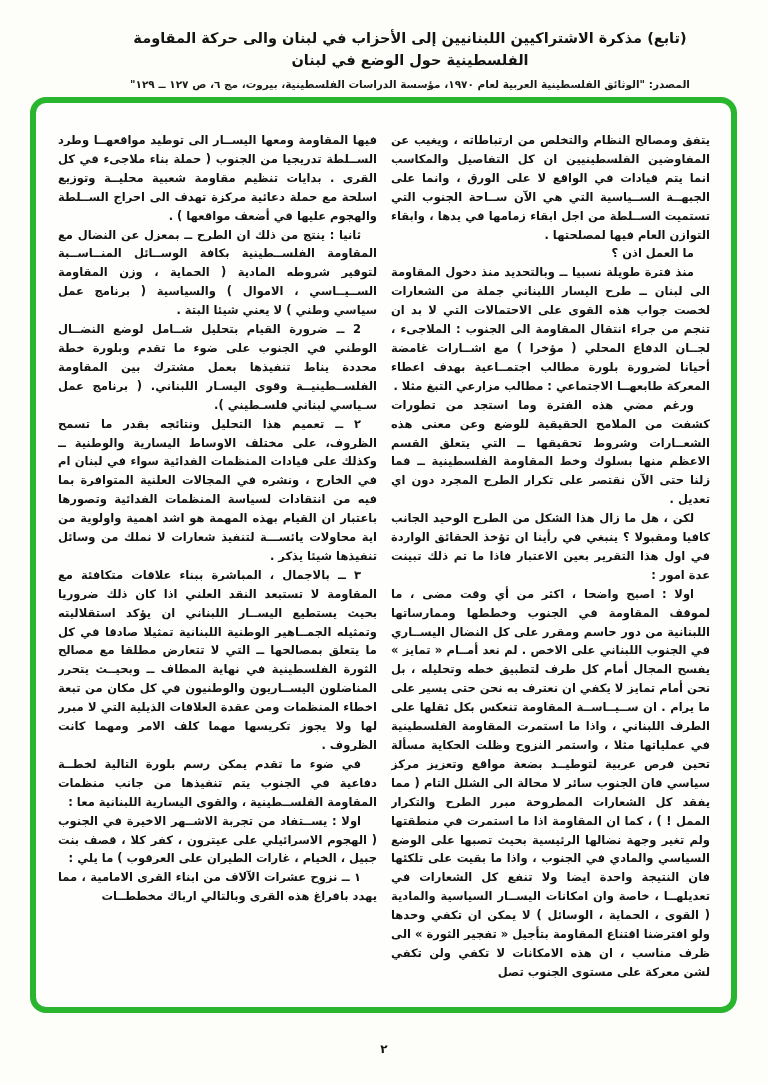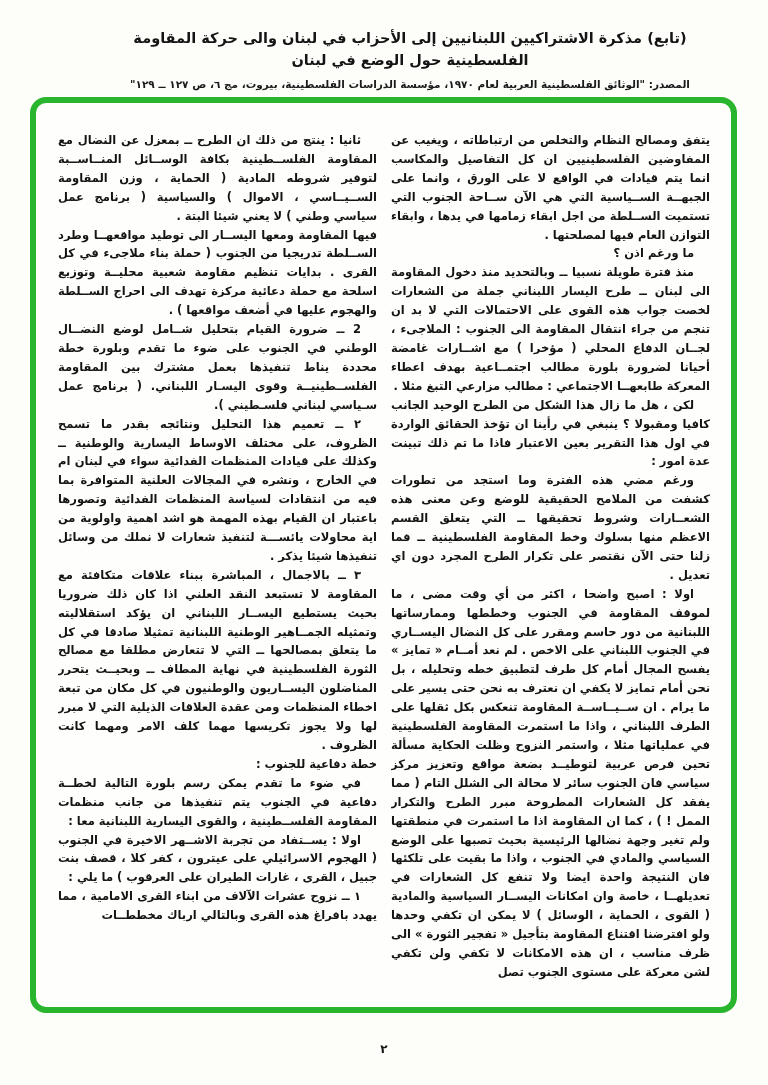--- a/index.html
+++ b/index.html
@@ -82,8 +82,8 @@
       <p class="para indent">اولا : اصبح واضحا ، اكثر من أي وقت مضى ، ما لموقف المقاومة في الجنوب وخططها وممارساتها اللبنانية من دور حاسم ومقرر على كل النضال اليســاري في الجنوب اللبناني على الاخص . لم نعد أمــام « تمايز » يفسح المجال أمام كل طرف لتطبيق خطه وتحليله ، بل نحن أمام تمايز لا يكفي ان نعترف به نحن حتى يسير على ما يرام . ان ســيــاســة المقاومة تنعكس بكل ثقلها على الطرف اللبناني ، واذا ما استمرت المقاومة الفلسطينية في عملياتها مثلا ، واستمر النزوح وظلت الحكاية مسألة تحين فرص عربية لتوطيــد بضعة مواقع وتعزيز مركز سياسي فان الجنوب سائر لا محالة الى الشلل التام ( مما يفقد كل الشعارات المطروحة مبرر الطرح والتكرار الممل ! ) ، كما ان المقاومة اذا ما استمرت في منطقتها ولم تغير وجهة نضالها الرئيسية بحيث تصبها على الوضع السياسي والمادي في الجنوب ، واذا ما بقيت على تلكئها فان النتيجة واحدة ايضا ولا تنفع كل الشعارات في تعديلهــا ، خاصة وان امكانات اليســار السياسية والمادية ( القوى ، الحماية ، الوسائل ) لا يمكن ان تكفي وحدها ولو افترضنا اقتناع المقاومة بتأجيل « تفجير الثورة » الى ظرف مناسب ، ان هذه الامكانات لا تكفي ولن تكفي لشن معركة على مستوى الجنوب تصل</p>
     </div>
   <div class="col">
+      <p class="para">فيها المقاومة ومعها اليســار الى توطيد مواقعهــا وطرد الســلطة تدريجيا من الجنوب ( حملة بناء ملاجىء في كل القرى . بدايات تنظيم مقاومة شعبية محليــة وتوزيع اسلحة مع حملة دعائية مركزة تهدف الى احراج الســلطة والهجوم عليها في أضعف مواقعها ) .</p>
       <p class="para indent">ثانيا : ينتج من ذلك ان الطرح ــ بمعزل عن النضال مع المقاومة الفلســطينية بكافة الوســائل المنــاســبة لتوفير شروطه المادية ( الحماية ، وزن المقاومة الســيــاسي ، الاموال ) والسياسية ( برنامج عمل سياسي وطني ) لا يعني شيئا البتة .</p>
-      <p class="para">فيها المقاومة ومعها اليســار الى توطيد مواقعهــا وطرد الســلطة تدريجيا من الجنوب ( حملة بناء ملاجىء في كل القرى . بدايات تنظيم مقاومة شعبية محليــة وتوزيع اسلحة مع حملة دعائية مركزة تهدف الى احراج الســلطة والهجوم عليها في أضعف مواقعها ) .</p>
       <p class="para indent">2 ــ ضرورة القيام بتحليل شــامل لوضع النضــال الوطني في الجنوب على ضوء ما تقدم وبلورة خطة محددة يناط تنفيذها بعمل مشترك بين المقاومة الفلســطينيــة وقوى اليسـار اللبناني. ( برنامج عمل سـياسي لبناني فلسـطيني ).</p>
       <p class="para indent">٢ ــ تعميم هذا التحليل ونتائجه بقدر ما تسمح الظروف، على مختلف الاوساط اليسارية والوطنية ــ وكذلك على قيادات المنظمات الفدائية سواء في لبنان ام في الخارج ، ونشره في المجالات العلنية المتوافرة بما فيه من انتقادات لسياسة المنظمات الفدائية وتصورها باعتبار ان القيام بهذه المهمة هو اشد اهمية واولوية من اية محاولات يائســـة لتنفيذ شعارات لا نملك من وسائل تنفيذها شيئا يذكر .</p>
       <p class="para indent">٣ ــ بالاجمال ، المباشرة ببناء علاقات متكافئة مع المقاومة لا تستبعد النقد العلني اذا كان ذلك ضروريا بحيث يستطيع اليســار اللبناني ان يؤكد استقلاليته وتمثيله الجمــاهير الوطنية اللبنانية تمثيلا صادقا في كل ما يتعلق بمصالحها ــ التي لا تتعارض مطلقا مع مصالح الثورة الفلسطينية في نهاية المطاف ــ وبحيــث يتحرر المناضلون اليســاريون والوطنيون في كل مكان من تبعة اخطاء المنظمات ومن عقدة العلاقات الذيلية التي لا مبرر لها ولا يجوز تكريسها مهما كلف الامر ومهما كانت الظروف .</p>

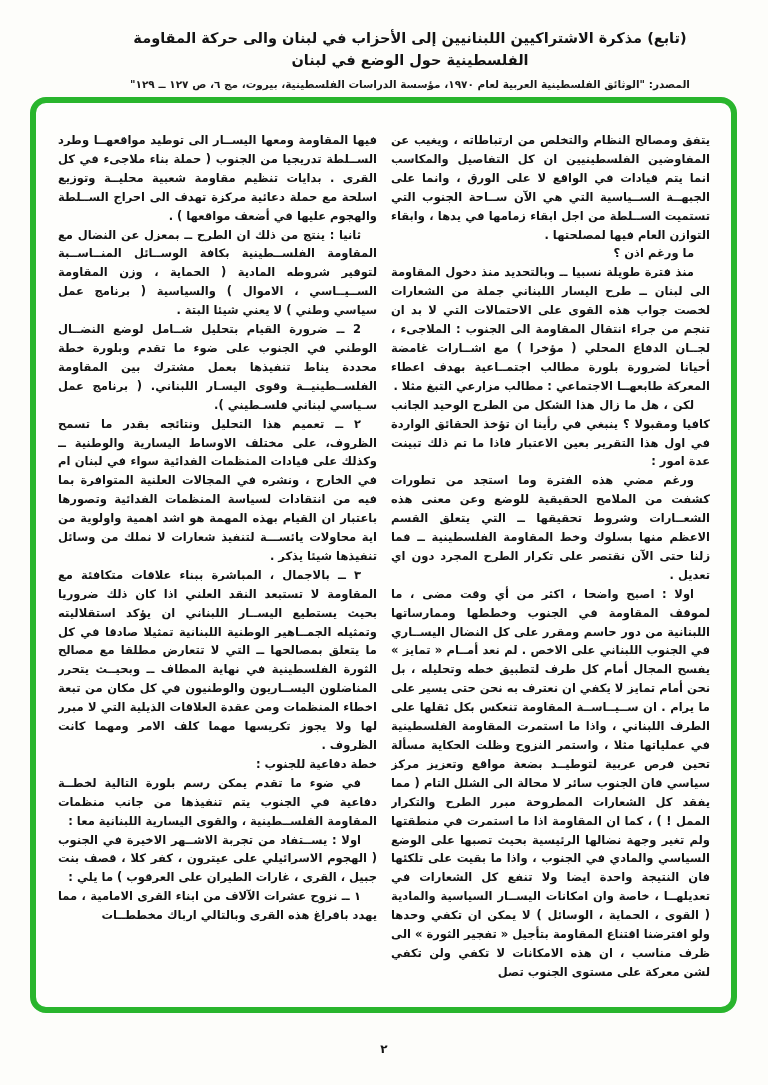--- a/index.html
+++ b/index.html
@@ -75,7 +75,7 @@
 <div class="green-frame" style="border-color: rgb(41, 181, 45);">
   <div class="col">
       <p class="para">يتفق ومصالح النظام والتخلص من ارتباطاته ، ويغيب عن المفاوضين الفلسطينيين ان كل التفاصيل والمكاسب انما يتم قيادات في الواقع لا على الورق ، وانما على الجبهــة الســياسية التي هي الآن ســاحة الجنوب التي تستميت الســلطة من اجل ابقاء زمامها في يدها ، وابقاء التوازن العام فيها لمصلحتها .</p>
-      <p class="para indent">ما ورغم اذن ؟</p>
+      <p class="para indent">ما العمل اذن ؟</p>
       <p class="para indent">منذ فترة طويلة نسبيا ــ وبالتحديد منذ دخول المقاومة الى لبنان ــ طرح اليسار اللبناني جملة من الشعارات لخصت جواب هذه القوى على الاحتمالات التي لا بد ان تنجم من جراء انتقال المقاومة الى الجنوب : الملاجىء ، لجــان الدفاع المحلي ( مؤخرا ) مع اشــارات غامضة أحيانا لضرورة بلورة مطالب اجتمــاعية بهدف اعطاء المعركة طابعهــا الاجتماعي : مطالب مزارعي التبغ مثلا .</p>
       <p class="para indent">لكن ، هل ما زال هذا الشكل من الطرح الوحيد الجانب كافيا ومقبولا ؟ ينبغي في رأينا ان تؤخذ الحقائق الواردة في اول هذا التقرير بعين الاعتبار فاذا ما تم ذلك تبينت عدة امور :</p>
       <p class="para indent">ورغم مضي هذه الفترة وما استجد من تطورات كشفت من الملامح الحقيقية للوضع وعن معنى هذه الشعــارات وشروط تحقيقها ــ التي يتعلق القسم الاعظم منها بسلوك وخط المقاومة الفلسطينية ــ فما زلنا حتى الآن نقتصر على تكرار الطرح المجرد دون اي تعديل .</p>

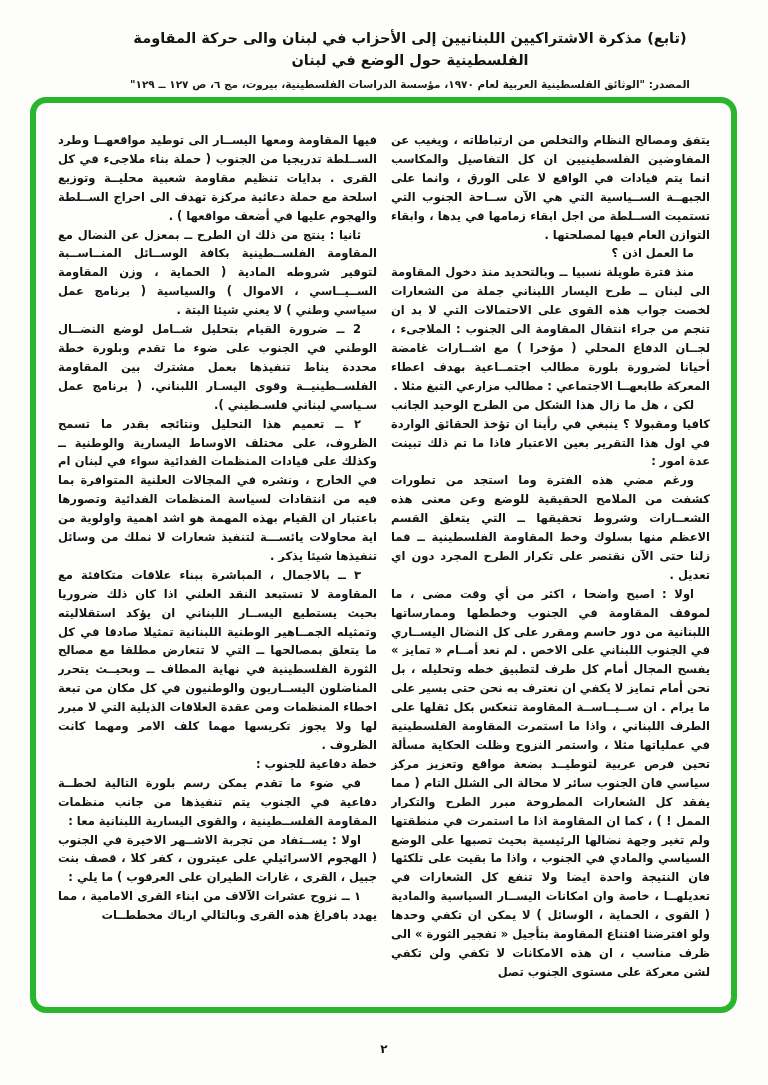--- a/index.html
+++ b/index.html
@@ -77,8 +77,8 @@
       <p class="para">يتفق ومصالح النظام والتخلص من ارتباطاته ، ويغيب عن المفاوضين الفلسطينيين ان كل التفاصيل والمكاسب انما يتم قيادات في الواقع لا على الورق ، وانما على الجبهــة الســياسية التي هي الآن ســاحة الجنوب التي تستميت الســلطة من اجل ابقاء زمامها في يدها ، وابقاء التوازن العام فيها لمصلحتها .</p>
       <p class="para indent">ما العمل اذن ؟</p>
       <p class="para indent">منذ فترة طويلة نسبيا ــ وبالتحديد منذ دخول المقاومة الى لبنان ــ طرح اليسار اللبناني جملة من الشعارات لخصت جواب هذه القوى على الاحتمالات التي لا بد ان تنجم من جراء انتقال المقاومة الى الجنوب : الملاجىء ، لجــان الدفاع المحلي ( مؤخرا ) مع اشــارات غامضة أحيانا لضرورة بلورة مطالب اجتمــاعية بهدف اعطاء المعركة طابعهــا الاجتماعي : مطالب مزارعي التبغ مثلا .</p>
+      <p class="para indent">ورغم مضي هذه الفترة وما استجد من تطورات كشفت من الملامح الحقيقية للوضع وعن معنى هذه الشعــارات وشروط تحقيقها ــ التي يتعلق القسم الاعظم منها بسلوك وخط المقاومة الفلسطينية ــ فما زلنا حتى الآن نقتصر على تكرار الطرح المجرد دون اي تعديل .</p>
       <p class="para indent">لكن ، هل ما زال هذا الشكل من الطرح الوحيد الجانب كافيا ومقبولا ؟ ينبغي في رأينا ان تؤخذ الحقائق الواردة في اول هذا التقرير بعين الاعتبار فاذا ما تم ذلك تبينت عدة امور :</p>
-      <p class="para indent">ورغم مضي هذه الفترة وما استجد من تطورات كشفت من الملامح الحقيقية للوضع وعن معنى هذه الشعــارات وشروط تحقيقها ــ التي يتعلق القسم الاعظم منها بسلوك وخط المقاومة الفلسطينية ــ فما زلنا حتى الآن نقتصر على تكرار الطرح المجرد دون اي تعديل .</p>
       <p class="para indent">اولا : اصبح واضحا ، اكثر من أي وقت مضى ، ما لموقف المقاومة في الجنوب وخططها وممارساتها اللبنانية من دور حاسم ومقرر على كل النضال اليســاري في الجنوب اللبناني على الاخص . لم نعد أمــام « تمايز » يفسح المجال أمام كل طرف لتطبيق خطه وتحليله ، بل نحن أمام تمايز لا يكفي ان نعترف به نحن حتى يسير على ما يرام . ان ســيــاســة المقاومة تنعكس بكل ثقلها على الطرف اللبناني ، واذا ما استمرت المقاومة الفلسطينية في عملياتها مثلا ، واستمر النزوح وظلت الحكاية مسألة تحين فرص عربية لتوطيــد بضعة مواقع وتعزيز مركز سياسي فان الجنوب سائر لا محالة الى الشلل التام ( مما يفقد كل الشعارات المطروحة مبرر الطرح والتكرار الممل ! ) ، كما ان المقاومة اذا ما استمرت في منطقتها ولم تغير وجهة نضالها الرئيسية بحيث تصبها على الوضع السياسي والمادي في الجنوب ، واذا ما بقيت على تلكئها فان النتيجة واحدة ايضا ولا تنفع كل الشعارات في تعديلهــا ، خاصة وان امكانات اليســار السياسية والمادية ( القوى ، الحماية ، الوسائل ) لا يمكن ان تكفي وحدها ولو افترضنا اقتناع المقاومة بتأجيل « تفجير الثورة » الى ظرف مناسب ، ان هذه الامكانات لا تكفي ولن تكفي لشن معركة على مستوى الجنوب تصل</p>
     </div>
   <div class="col">

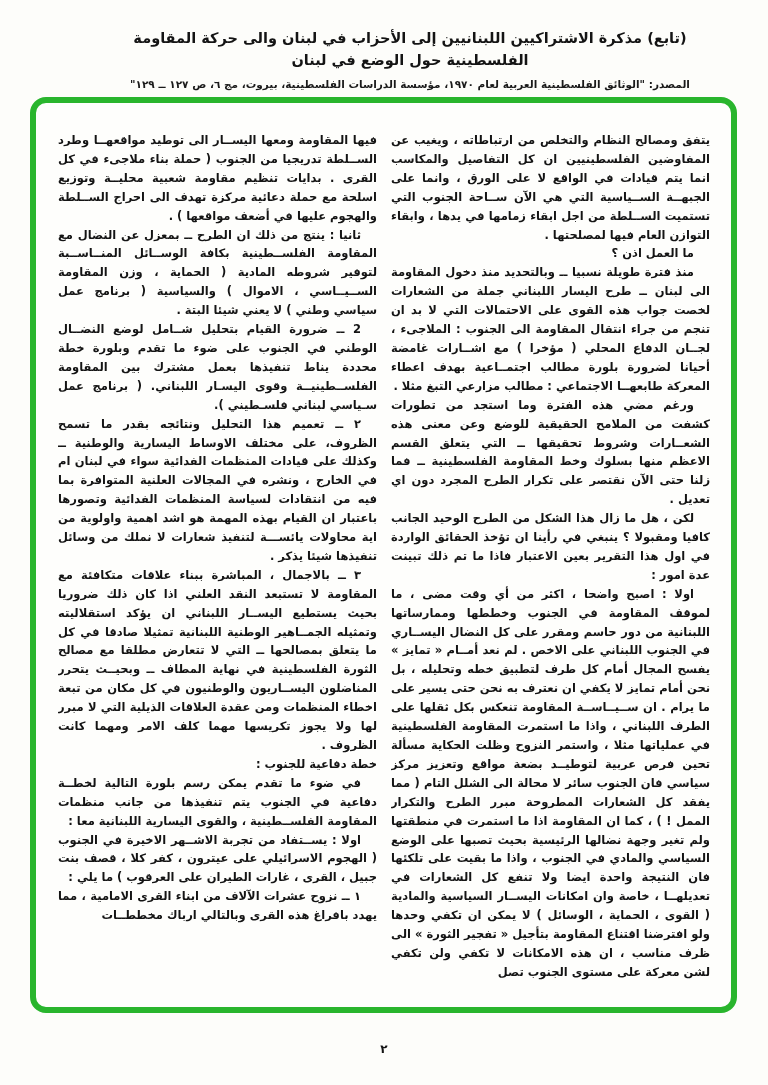--- a/index.html
+++ b/index.html
@@ -87,7 +87,6 @@
       <p class="para indent">2 ــ ضرورة القيام بتحليل شــامل لوضع النضــال الوطني في الجنوب على ضوء ما تقدم وبلورة خطة محددة يناط تنفيذها بعمل مشترك بين المقاومة الفلســطينيــة وقوى اليسـار اللبناني. ( برنامج عمل سـياسي لبناني فلسـطيني ).</p>
       <p class="para indent">٢ ــ تعميم هذا التحليل ونتائجه بقدر ما تسمح الظروف، على مختلف الاوساط اليسارية والوطنية ــ وكذلك على قيادات المنظمات الفدائية سواء في لبنان ام في الخارج ، ونشره في المجالات العلنية المتوافرة بما فيه من انتقادات لسياسة المنظمات الفدائية وتصورها باعتبار ان القيام بهذه المهمة هو اشد اهمية واولوية من اية محاولات يائســـة لتنفيذ شعارات لا نملك من وسائل تنفيذها شيئا يذكر .</p>
       <p class="para indent">٣ ــ بالاجمال ، المباشرة ببناء علاقات متكافئة مع المقاومة لا تستبعد النقد العلني اذا كان ذلك ضروريا بحيث يستطيع اليســار اللبناني ان يؤكد استقلاليته وتمثيله الجمــاهير الوطنية اللبنانية تمثيلا صادقا في كل ما يتعلق بمصالحها ــ التي لا تتعارض مطلقا مع مصالح الثورة الفلسطينية في نهاية المطاف ــ وبحيــث يتحرر المناضلون اليســاريون والوطنيون في كل مكان من تبعة اخطاء المنظمات ومن عقدة العلاقات الذيلية التي لا مبرر لها ولا يجوز تكريسها مهما كلف الامر ومهما كانت الظروف .</p>
-      <p class="para heading">خطة دفاعية للجنوب :</p>
       <p class="para indent">في ضوء ما تقدم يمكن رسم بلورة التالية لخطــة دفاعية في الجنوب يتم تنفيذها من جانب منظمات المقاومة الفلســطينية ، والقوى اليسارية اللبنانية معا :</p>
       <p class="para indent">اولا : يســتفاد من تجربة الاشــهر الاخيرة في الجنوب ( الهجوم الاسرائيلي على عيترون ، كفر كلا ، قصف بنت جبيل ، القرى ، غارات الطيران على العرقوب ) ما يلي :</p>
       <p class="para indent">١ ــ نزوح عشرات الآلاف من ابناء القرى الامامية ، مما يهدد بافراغ هذه القرى وبالتالي ارباك مخططــات</p>

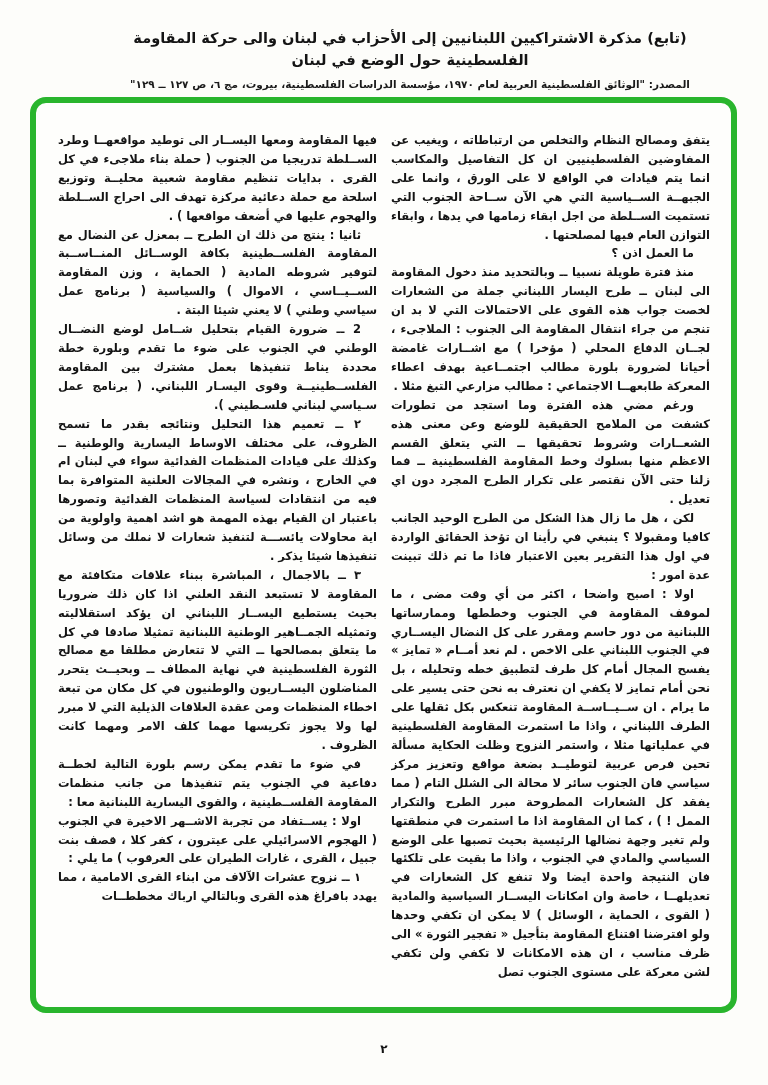--- a/index.html
+++ b/index.html
@@ -88,7 +88,7 @@
       <p class="para indent">٢ ــ تعميم هذا التحليل ونتائجه بقدر ما تسمح الظروف، على مختلف الاوساط اليسارية والوطنية ــ وكذلك على قيادات المنظمات الفدائية سواء في لبنان ام في الخارج ، ونشره في المجالات العلنية المتوافرة بما فيه من انتقادات لسياسة المنظمات الفدائية وتصورها باعتبار ان القيام بهذه المهمة هو اشد اهمية واولوية من اية محاولات يائســـة لتنفيذ شعارات لا نملك من وسائل تنفيذها شيئا يذكر .</p>
       <p class="para indent">٣ ــ بالاجمال ، المباشرة ببناء علاقات متكافئة مع المقاومة لا تستبعد النقد العلني اذا كان ذلك ضروريا بحيث يستطيع اليســار اللبناني ان يؤكد استقلاليته وتمثيله الجمــاهير الوطنية اللبنانية تمثيلا صادقا في كل ما يتعلق بمصالحها ــ التي لا تتعارض مطلقا مع مصالح الثورة الفلسطينية في نهاية المطاف ــ وبحيــث يتحرر المناضلون اليســاريون والوطنيون في كل مكان من تبعة اخطاء المنظمات ومن عقدة العلاقات الذيلية التي لا مبرر لها ولا يجوز تكريسها مهما كلف الامر ومهما كانت الظروف .</p>
       <p class="para indent">في ضوء ما تقدم يمكن رسم بلورة التالية لخطــة دفاعية في الجنوب يتم تنفيذها من جانب منظمات المقاومة الفلســطينية ، والقوى اليسارية اللبنانية معا :</p>
-      <p class="para indent">اولا : يســتفاد من تجربة الاشــهر الاخيرة في الجنوب ( الهجوم الاسرائيلي على عيترون ، كفر كلا ، قصف بنت جبيل ، القرى ، غارات الطيران على العرقوب ) ما يلي :</p>
+      <p class="para indent">اولا : يســتفاد من تجربة الاشــهر الاخيرة في الجنوب ( الهجوم الاسرائيلي على عيترون ، كفر كلا ، قصف بنت جبيل ، الخيام ، غارات الطيران على العرقوب ) ما يلي :</p>
       <p class="para indent">١ ــ نزوح عشرات الآلاف من ابناء القرى الامامية ، مما يهدد بافراغ هذه القرى وبالتالي ارباك مخططــات</p>
     </div>
 </div>

